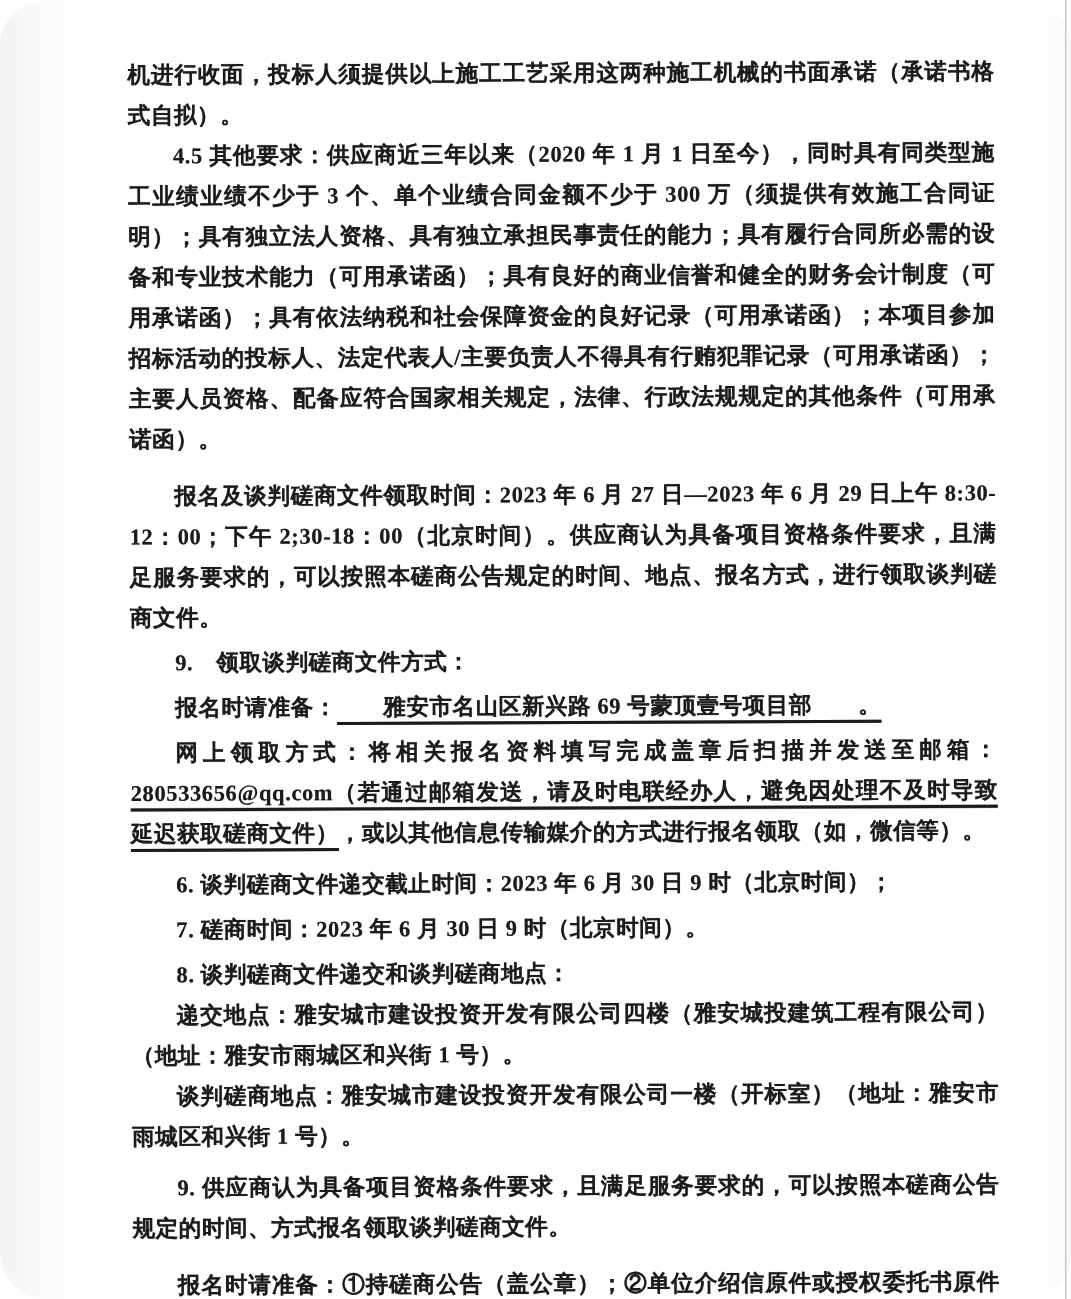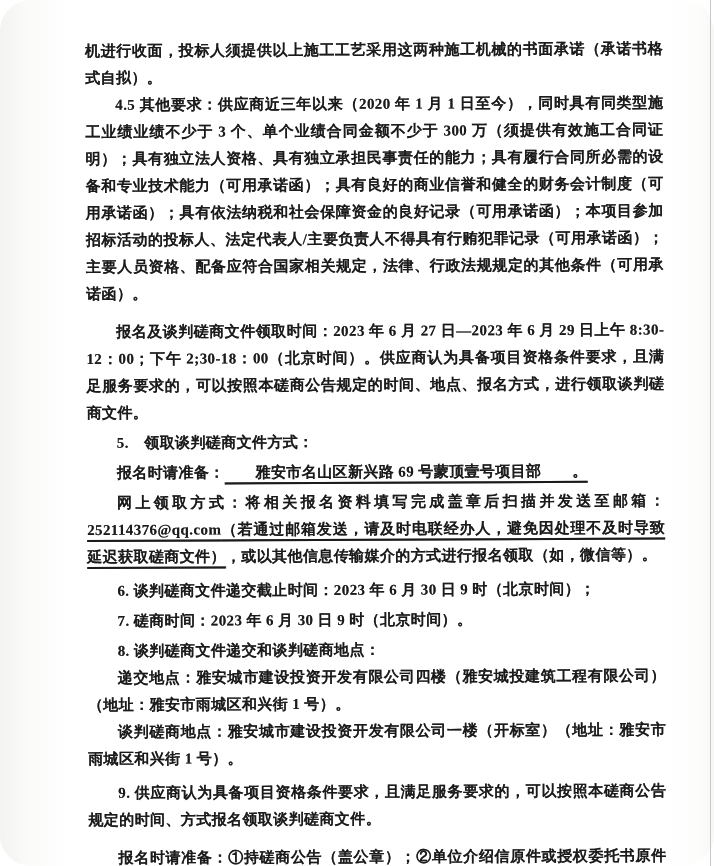--- a/index.html
+++ b/index.html
@@ -73,7 +73,7 @@
 
       <p class="indent gap-lg"><span>报名及谈判磋商文件领取时间：2023 年 6 月 27 日—2023 年 6 月 29 日上午 8:30-12：00；下午 2;30-18：00（北京时间）。供应商认为具备项目资格条件要求，且满足服务要求的，可以按照本磋商公告规定的时间、地点、报名方式，进行领取谈判磋商文件。</span></p>
 
-      <p class="indent gap-sm"><span>5.　领取谈判磋商文件方式：</span></p>
+      <p class="indent gap-sm"><span>9.　领取谈判磋商文件方式：</span></p>
 
       <p class="indent gap-sm"><span>报名时请准备：</span><span class="u">　　雅安市名山区新兴路 69 号蒙顶壹号项目部　　。</span></p>
 

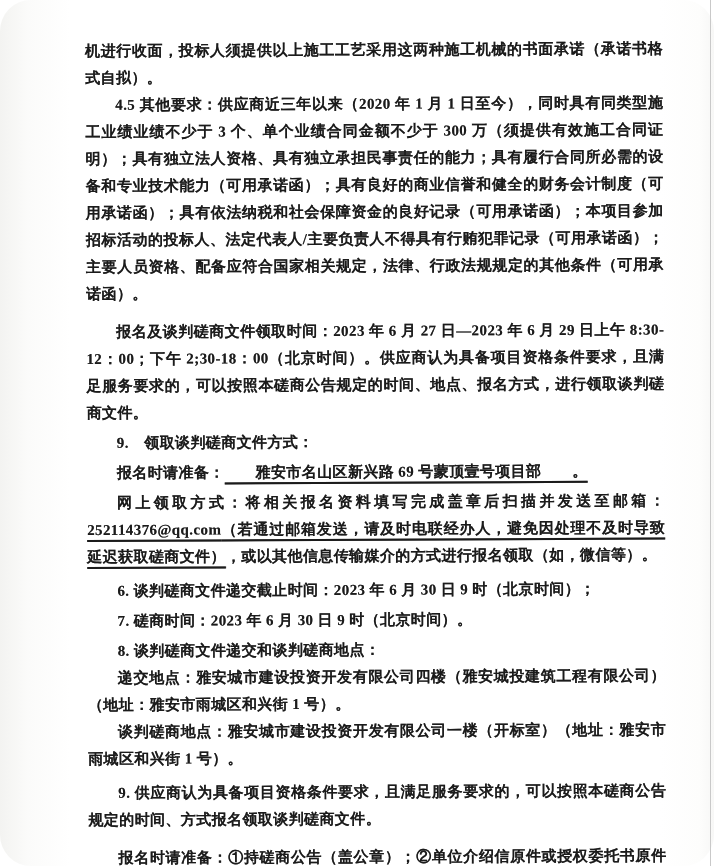--- a/index.html
+++ b/index.html
@@ -77,7 +77,7 @@
 
       <p class="indent gap-sm"><span>报名时请准备：</span><span class="u">　　雅安市名山区新兴路 69 号蒙顶壹号项目部　　。</span></p>
 
-      <p class="indent gap-sm"><span>网上领取方式：将相关报名资料填写完成盖章后扫描并发送至邮箱：</span><span class="u"> 252114376@qq.com</span><span class="u">（若通过邮箱发送，请及时电联经办人，避免因处理不及时导致延迟获取磋商文件）</span><span>，或以其他信息传输媒介的方式进行报名领取（如，微信等）。</span></p>
+      <p class="indent gap-sm"><span>网上领取方式：将相关报名资料填写完成盖章后扫描并发送至邮箱：</span><span class="u"> 280533656@qq.com</span><span class="u">（若通过邮箱发送，请及时电联经办人，避免因处理不及时导致延迟获取磋商文件）</span><span>，或以其他信息传输媒介的方式进行报名领取（如，微信等）。</span></p>
 
       <p class="indent gap-md"><span>6. 谈判磋商文件递交截止时间：2023 年 6 月 30 日 9 时（北京时间）；</span></p>
 

